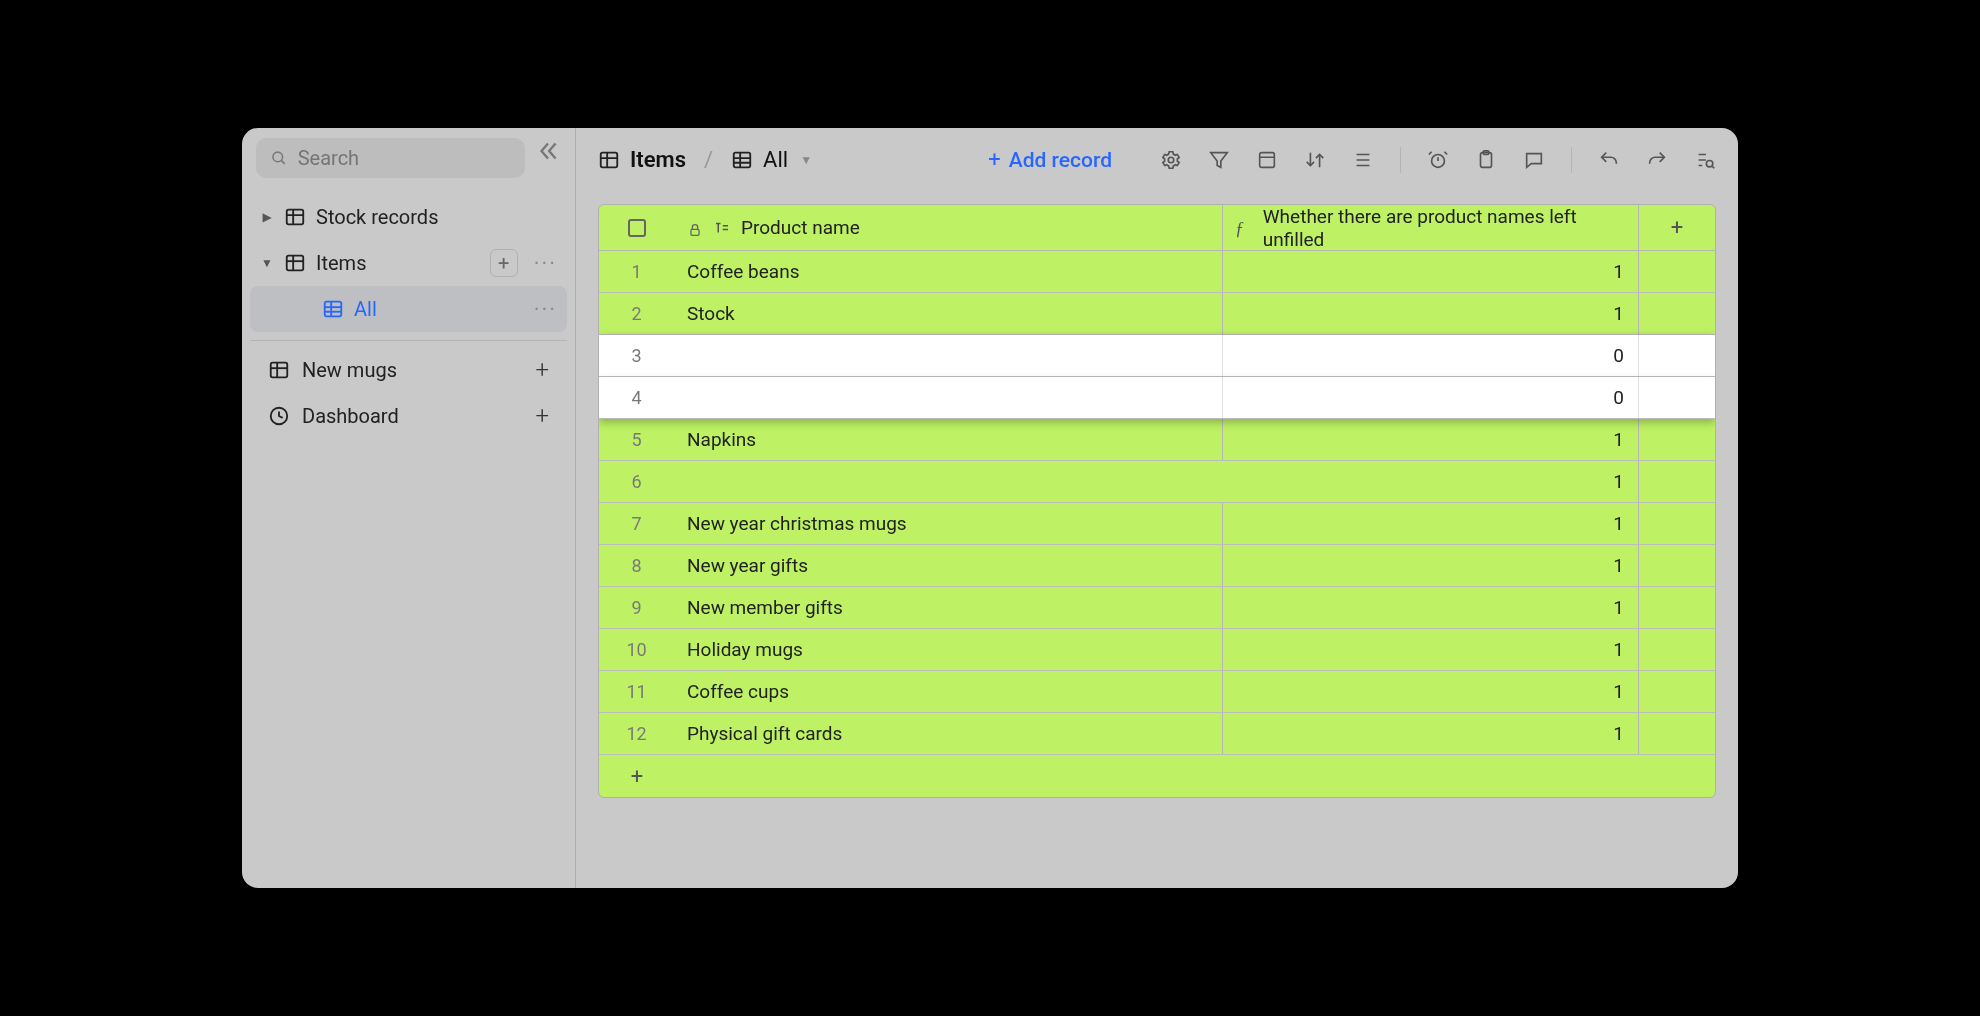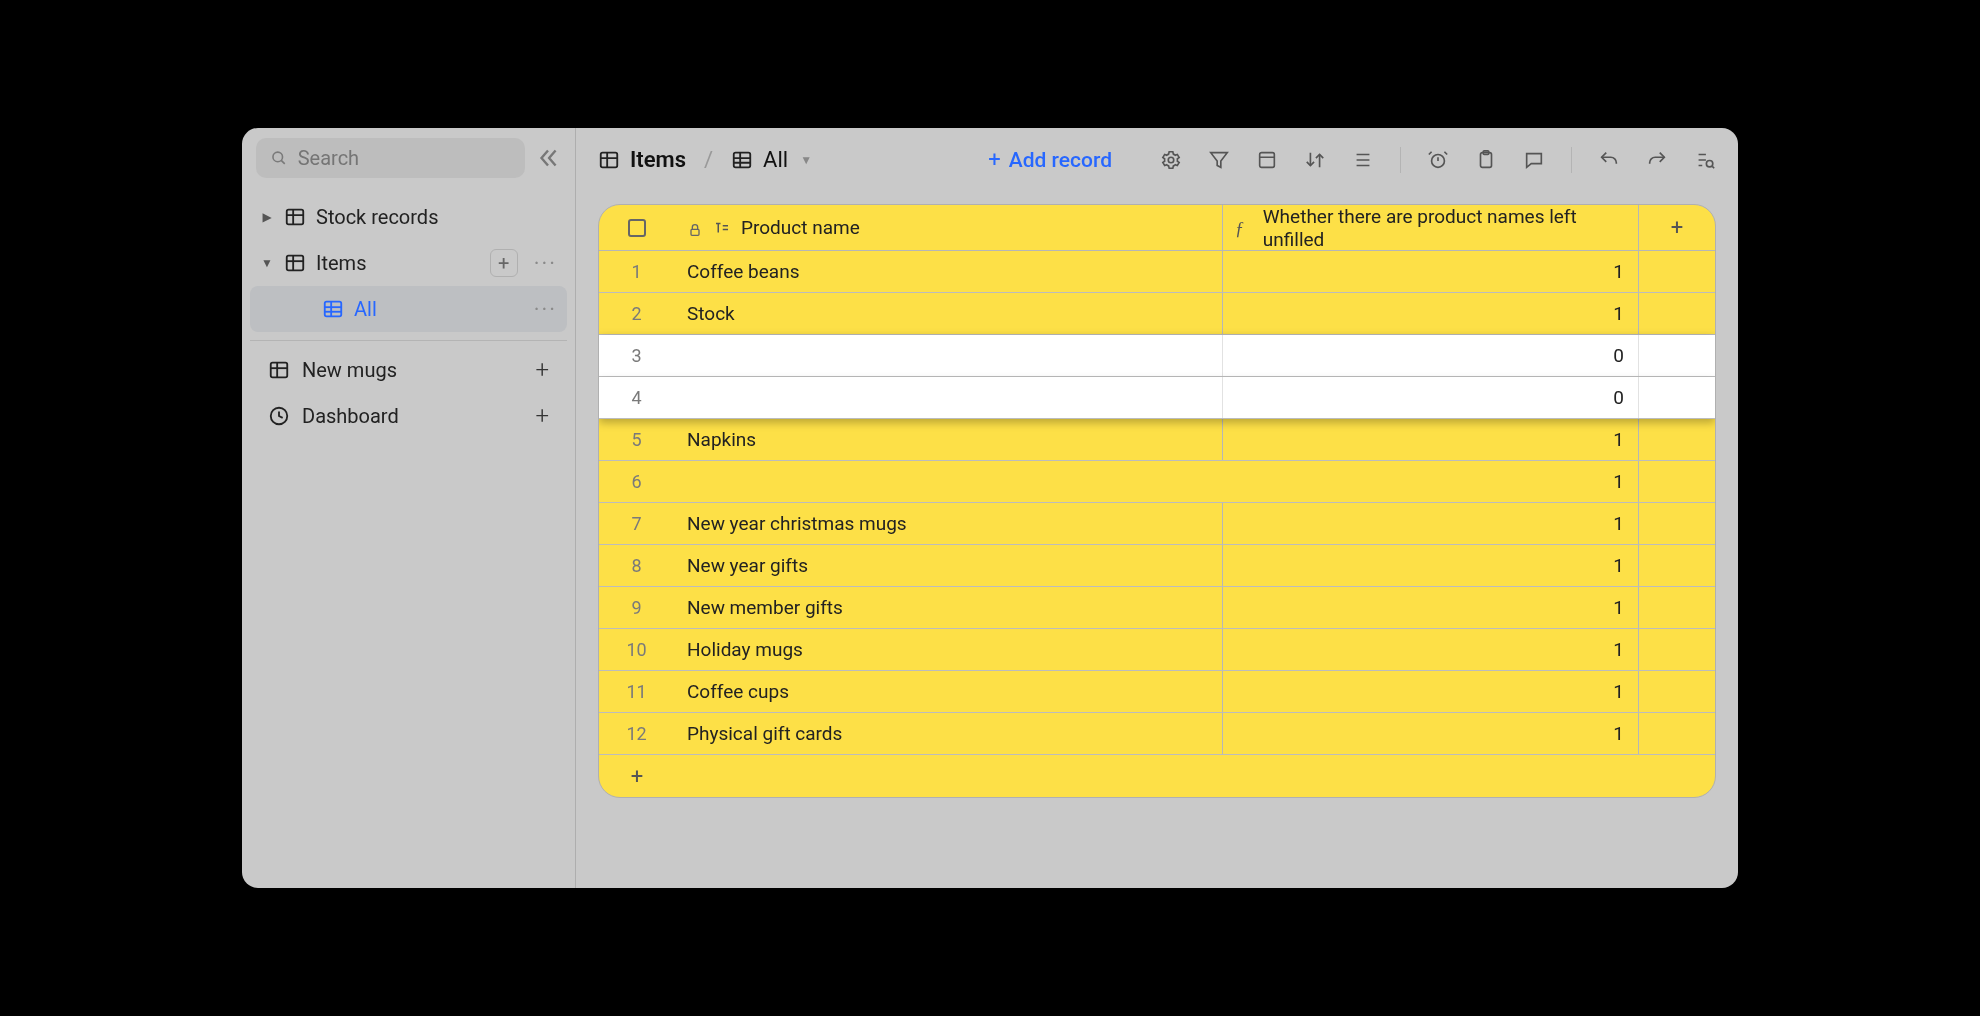--- a/index.html
+++ b/index.html
@@ -6,7 +6,7 @@
 body { background:#000; width:1980px; height:1016px; display:flex; align-items:center; justify-content:center; }
 .app-window { background:#c9c9c9; width:1496px; height:760px; border-radius:16px; overflow:hidden; display:flex; position:relative; }
 .sidebar { width:334px; border-right:1px solid #aeaeae; display:flex; flex-direction:column; padding-top:10px; }
-.search-row { display:flex; align-items:center; padding:0 14px 12px 14px; gap:10px; }
+.search-row { display:flex; align-items:flex-start; padding:0 14px 12px 14px; gap:10px; }
 .search-box { flex:1; background:#bdbdbd; border-radius:10px; height:40px; display:flex; align-items:center; padding:0 14px; gap:10px; color:#7a7a7a; font-size:20px; }
 .search-box input { background:transparent; border:none; outline:none; font-size:20px; color:#555; width:100%; }
 .collapse-btn { width:26px; height:26px; display:flex; align-items:center; justify-content:center; color:#777; cursor:pointer; }

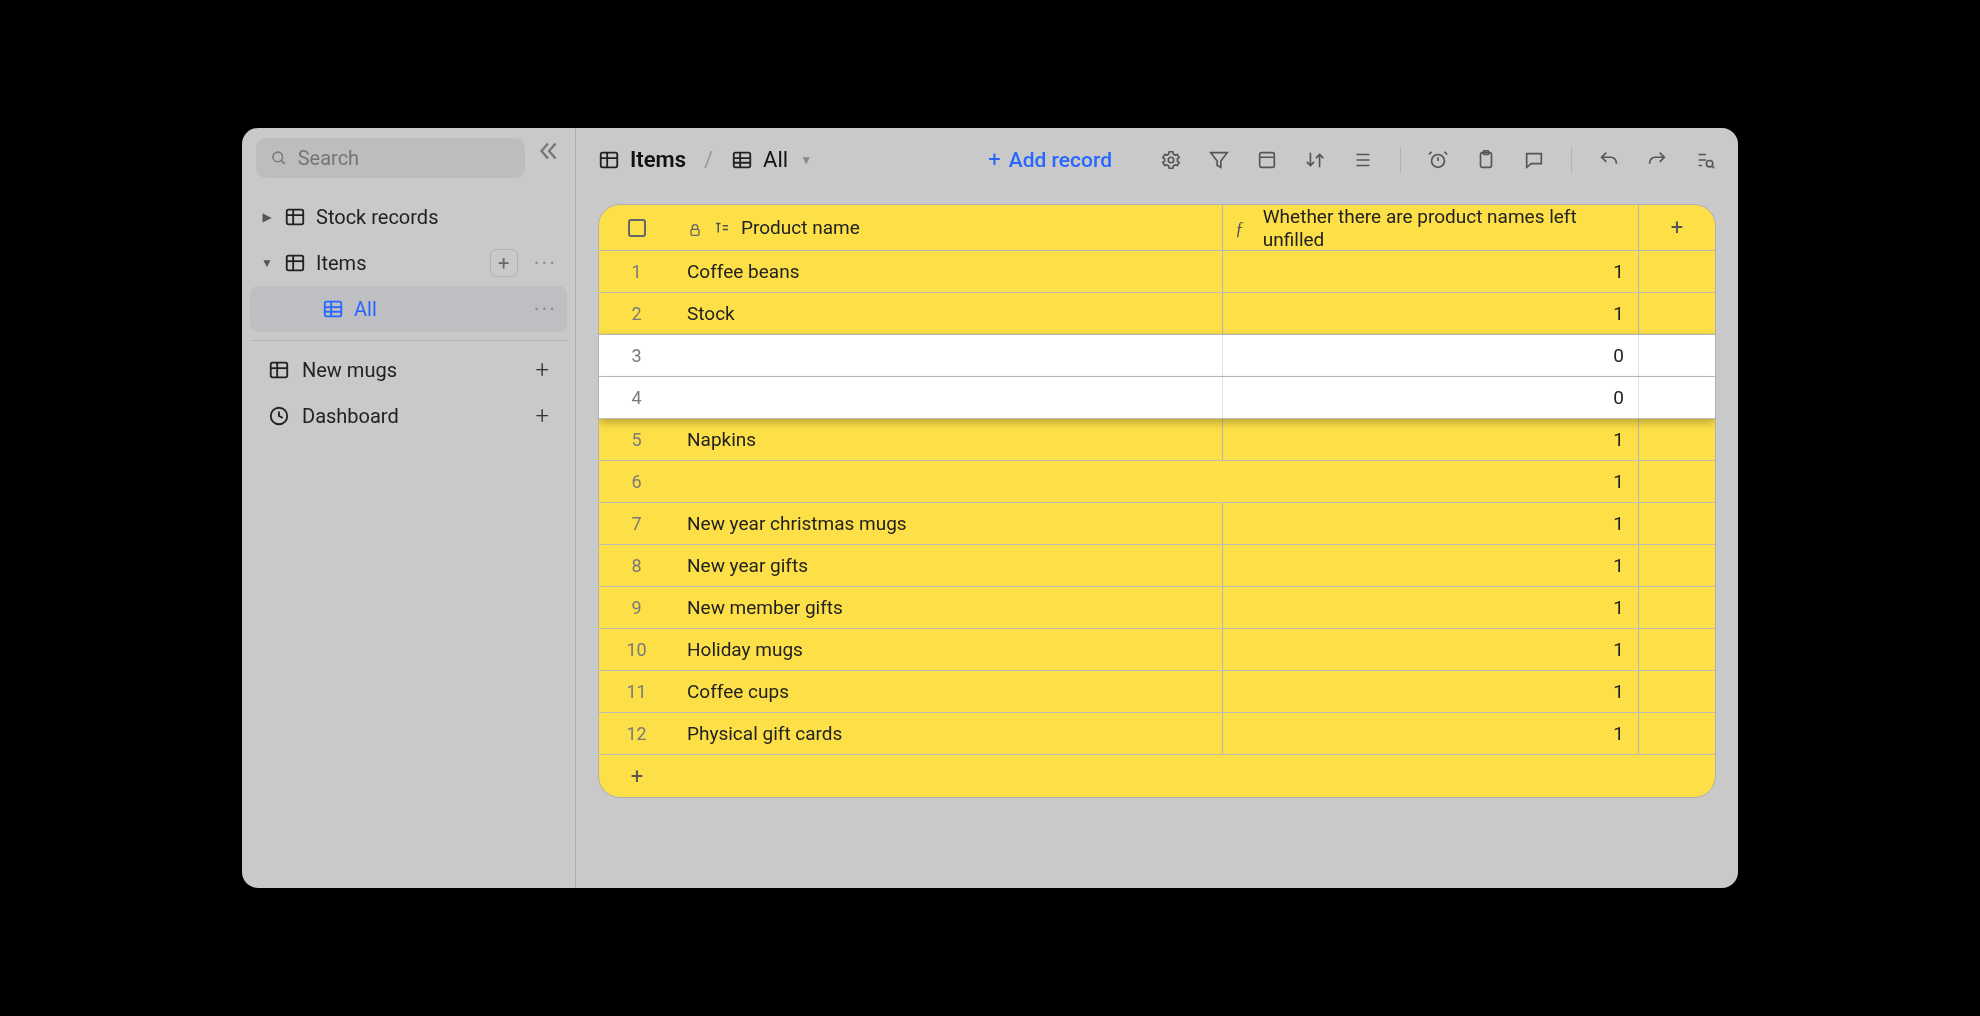--- a/index.html
+++ b/index.html
@@ -33,7 +33,7 @@
 .tbicon { width:22px; height:22px; color:#555; cursor:pointer; display:flex; align-items:center; justify-content:center; }
 .vdiv { width:1px; height:26px; background:#b4b4b4; }
 .grid-wrap { padding:12px 22px; }
-.grid { border:1px solid #b0b0b0; border-radius:22px; overflow:hidden; background:#fde047; }
+.grid { border:1px solid #b0b0b0; border-radius:6px; overflow:hidden; background:#bef264; }
 .grid-header { display:flex; height:46px; border-bottom:1px solid #b6b6b6; align-items:stretch; }
 .col-rownum { width:76px; display:flex; align-items:center; justify-content:center; }
 .col-name { flex:0 0 548px; border-right:1px solid #b6b6b6; display:flex; align-items:center; padding-left:12px; gap:10px; font-size:19px; color:#222; }

